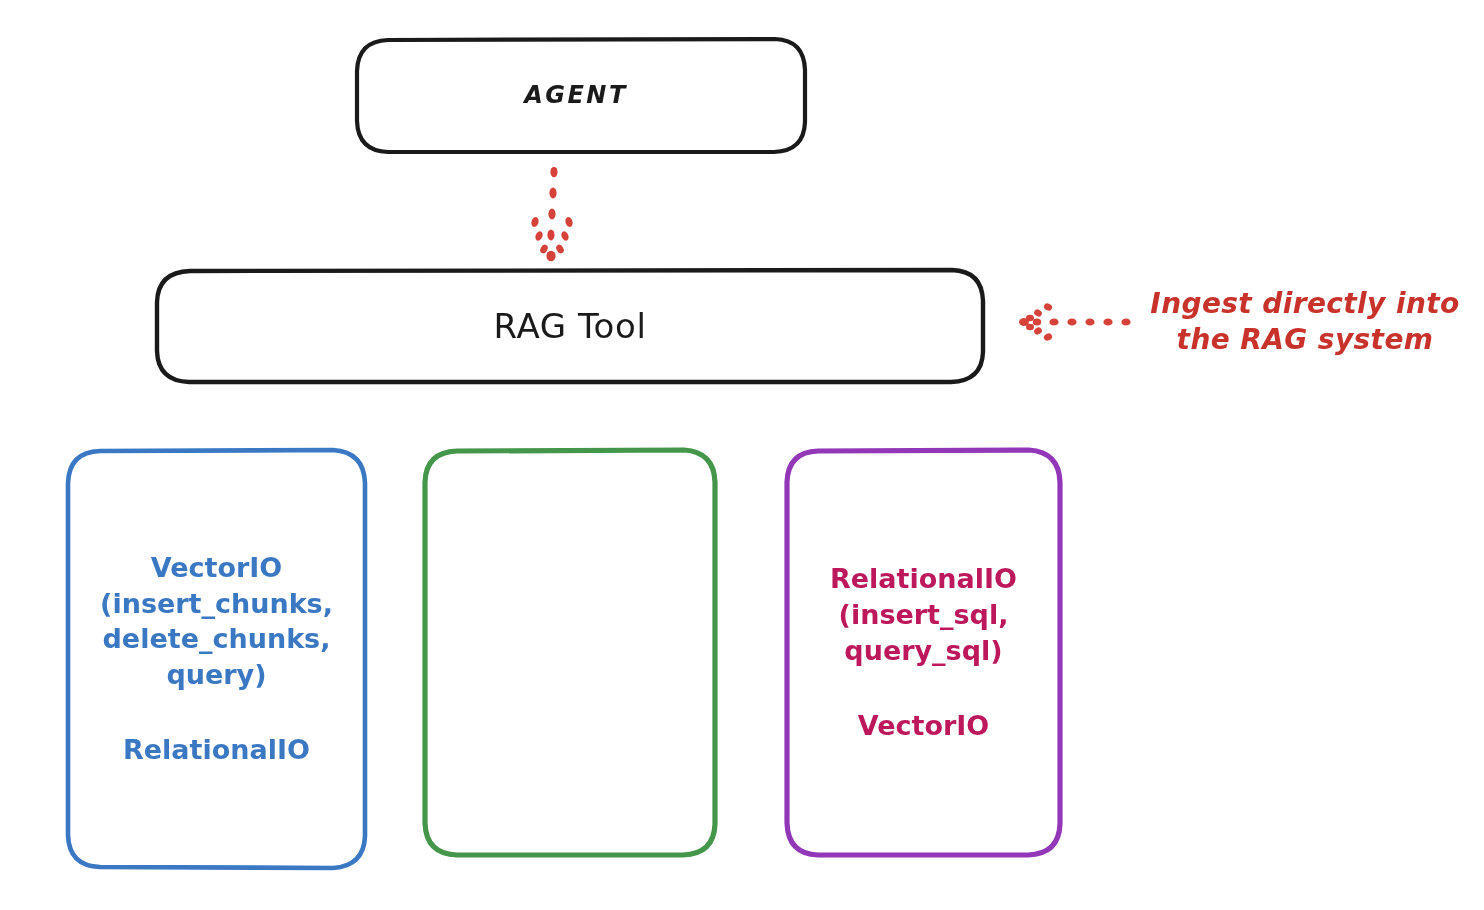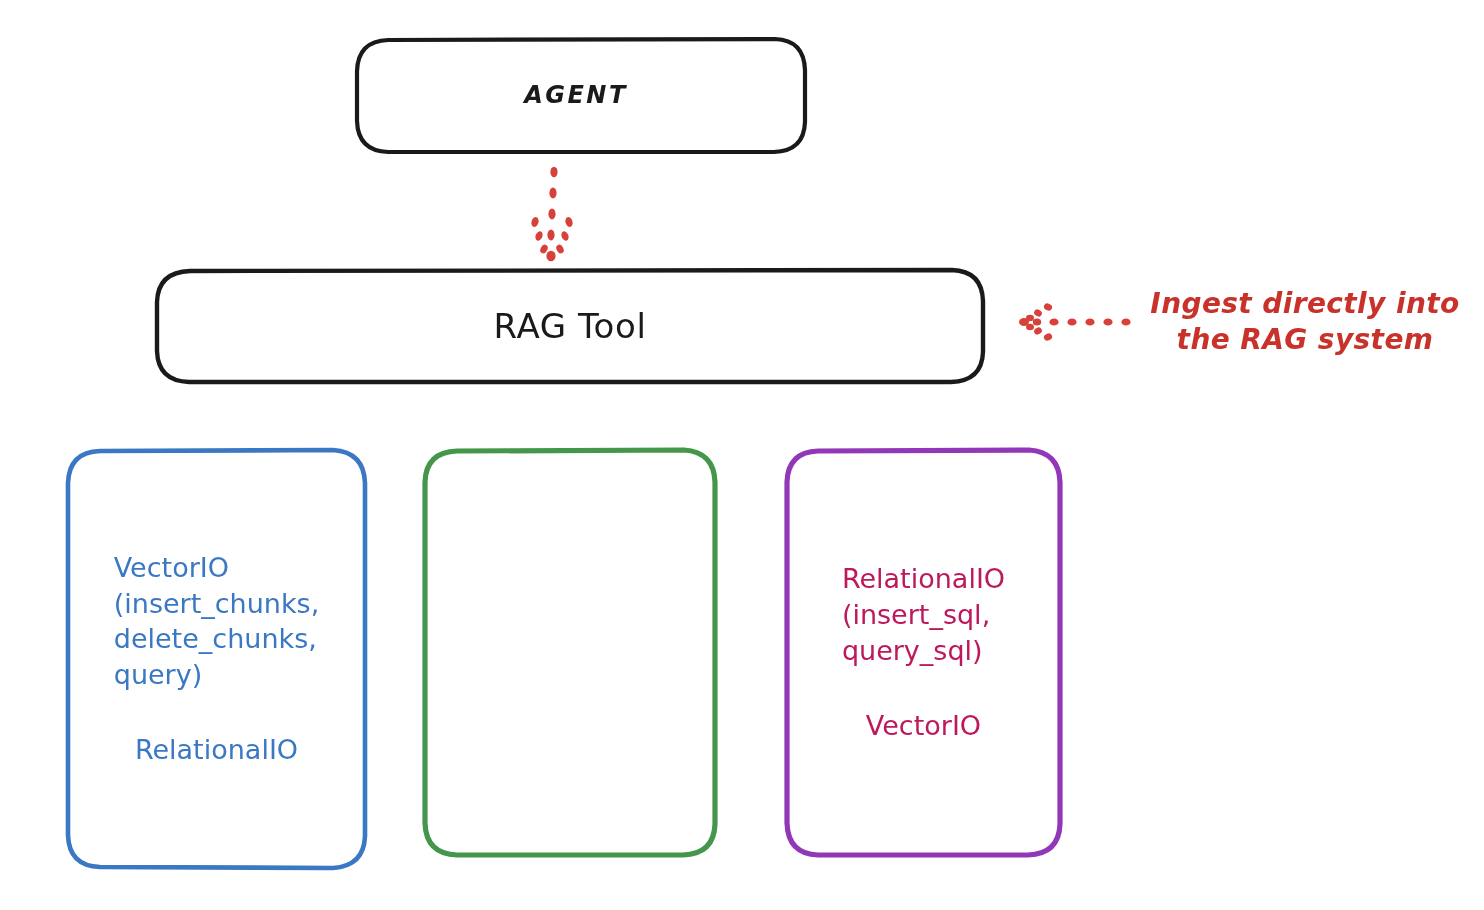--- a/index.html
+++ b/index.html
@@ -71,8 +71,9 @@
     flex-direction: column;
     align-items: center;
     justify-content: center;
+    text-align: center;
     font-family: "DejaVu Sans", sans-serif;
-    font-weight: 400;
+    font-weight: 700;
     white-space: pre-line;
   }
   .card-api {

